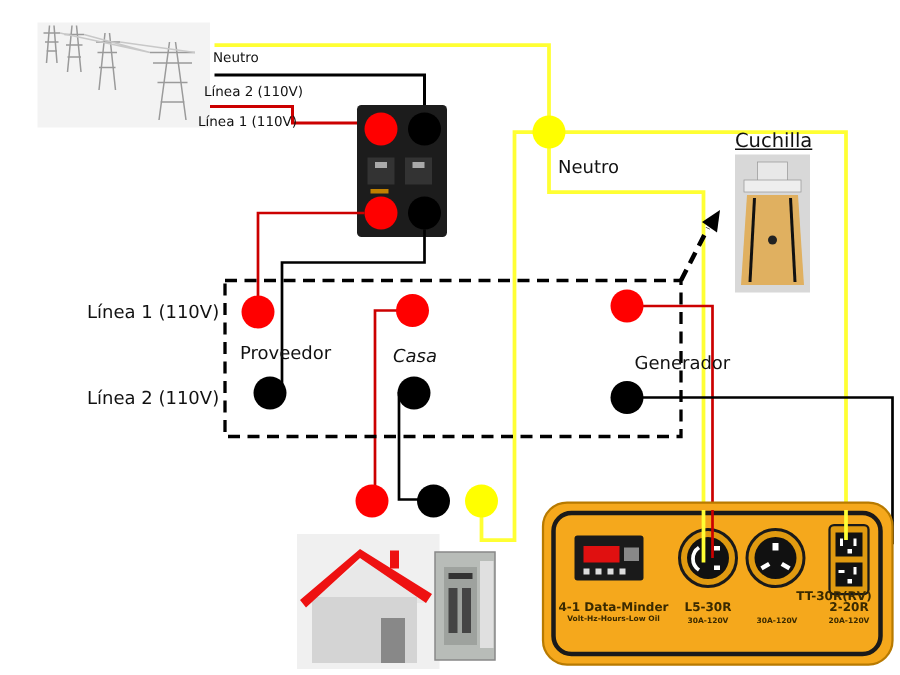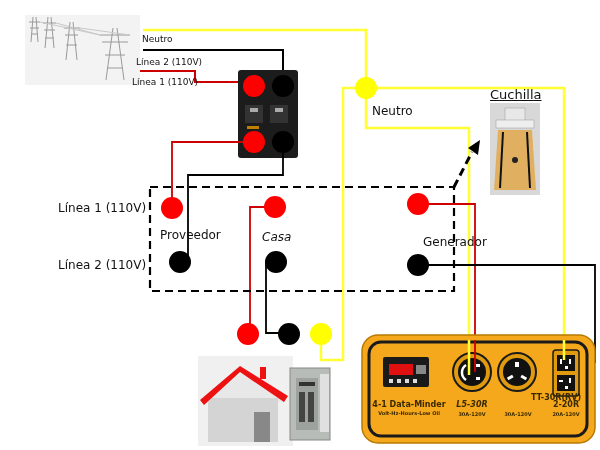--- a/index.html
+++ b/index.html
@@ -171,7 +171,7 @@
 <div class="gen-text" style="left:372px;top:400px;width:74px;font-size:8px;">4-1 Data-Minder</div>
 <div class="gen-text" style="left:372px;top:410px;width:74px;font-size:5px;">Volt-Hz-Hours-Low Oil</div>
 
-<div class="gen-text" style="left:450px;top:400px;width:44px;font-size:8px;font-style:italic;">L5-30R</div>
+<div class="gen-text" style="left:450px;top:400px;width:44px;font-size:8px;">L5-30R</div>
 <div class="gen-text" style="left:450px;top:411px;width:44px;font-size:5px;">30A-120V</div>
 
 <div class="gen-text" style="left:492px;top:393px;width:52px;font-size:8px;margin-left:38px;">TT-30R(RV)</div>

